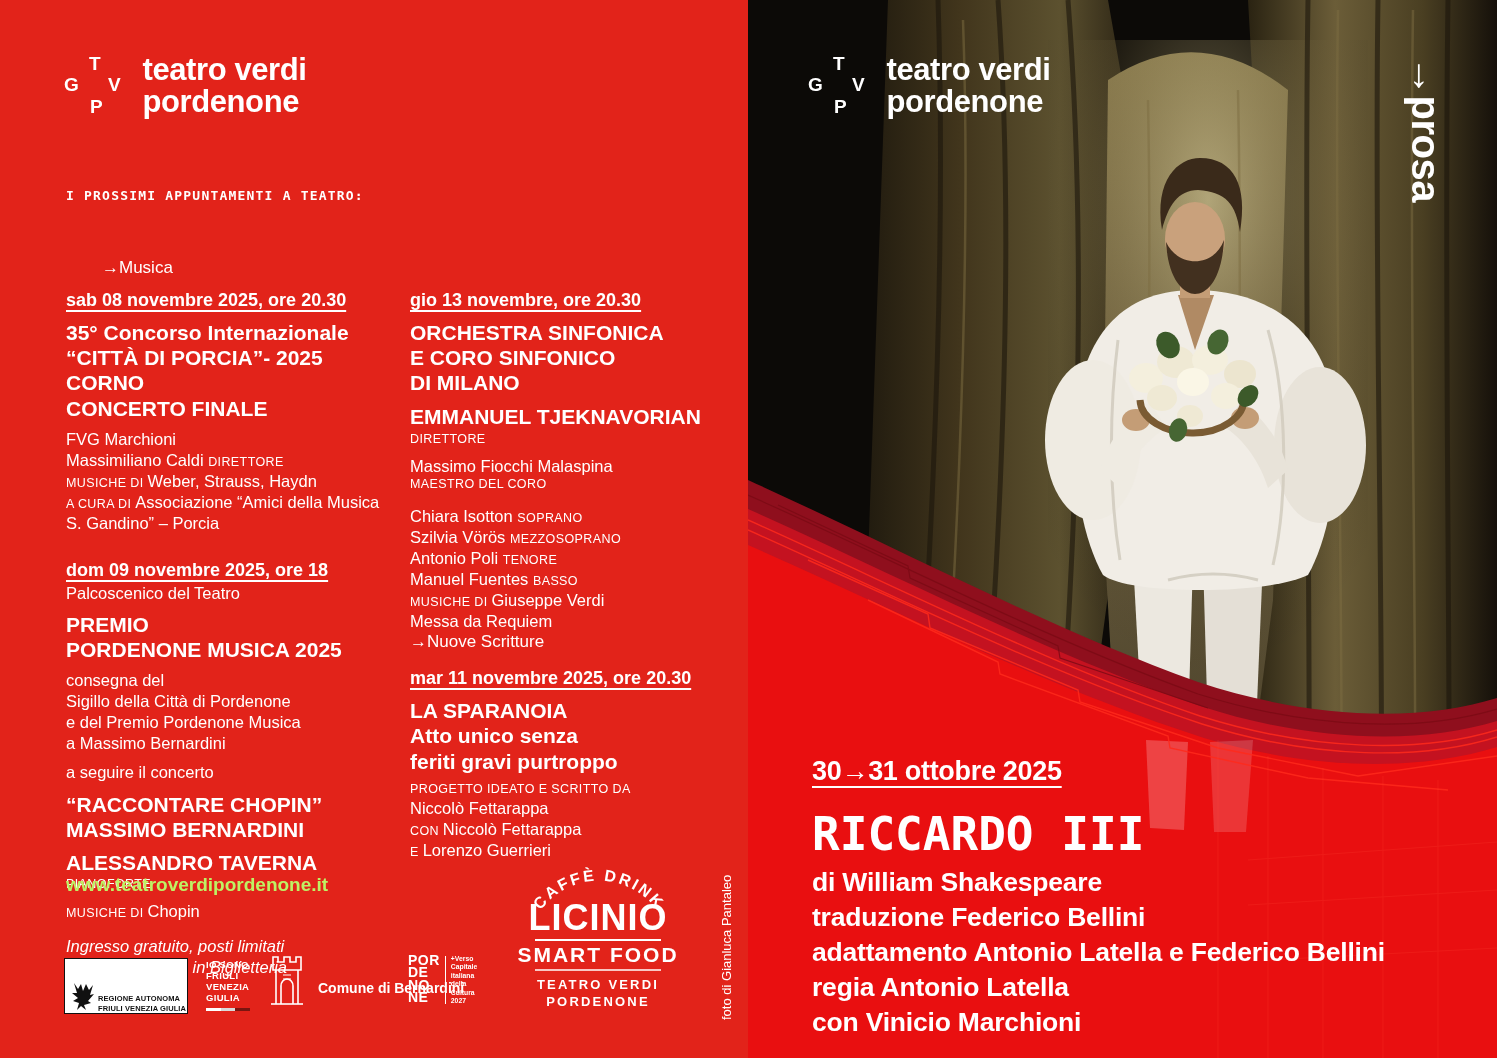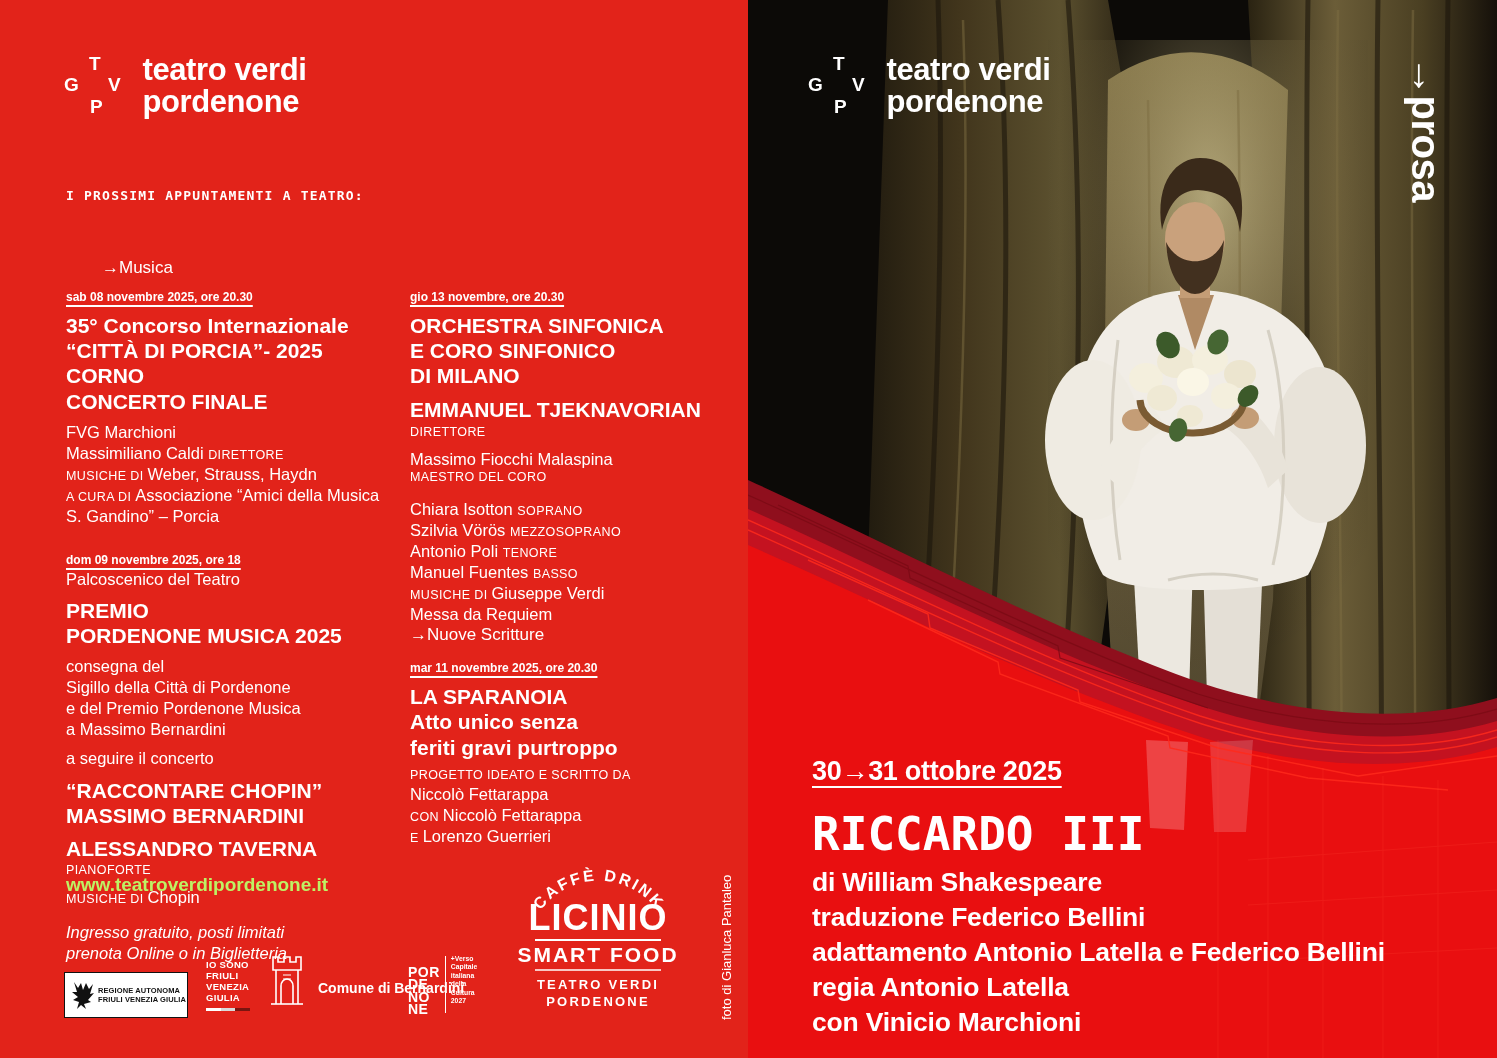--- a/index.html
+++ b/index.html
@@ -33,7 +33,7 @@
   .col1 { left:66px; width:334px; }
   .col2 { left:410px; width:316px; }
 
-  .ev-date { font-size:12px; font-weight:700; text-decoration:underline;
+  .ev-date { font-size:18px; font-weight:700; text-decoration:underline;
     text-underline-offset:4px; text-decoration-thickness:1.5px; }
   .ev-venue { font-size:16.5px; margin-top:3px; }
   .ev-title { font-size:21px; font-weight:700; line-height:1.2; margin-top:9px; }

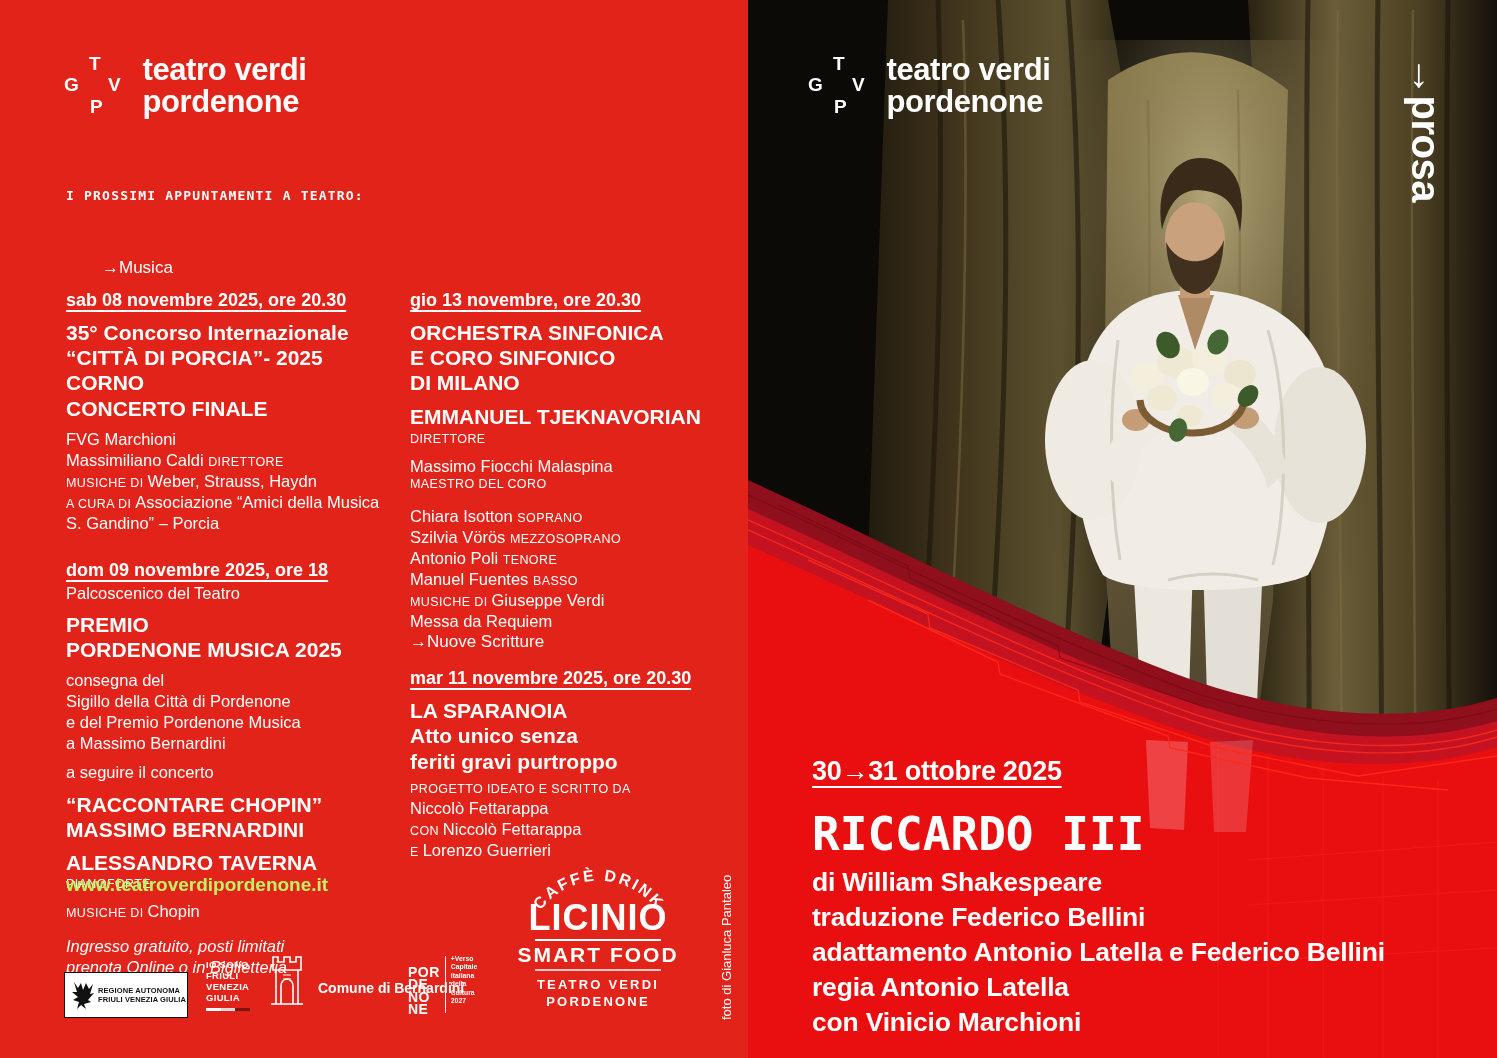--- a/index.html
+++ b/index.html
@@ -67,7 +67,7 @@
   .comune-castle { width:38px; height:54px; }
   .comune-name { font-size:14px; font-weight:700; margin-left:12px; margin-top:14px; }
   .pn2027 { position:absolute; left:408px; top:6px; display:flex; color:#fff; }
-  .pn2027-stack { font-size:14px; font-weight:800; line-height:0.88; letter-spacing:0.5px;margin-top:12px; }
+  .pn2027-stack { font-size:14px; font-weight:800; line-height:0.88; letter-spacing:0.5px; }
   .pn2027-div { width:1px; background:#fff; margin:2px 5px; }
   .pn2027-side { font-size:6.8px; font-weight:700; line-height:1.25; margin-top:1px; }
 

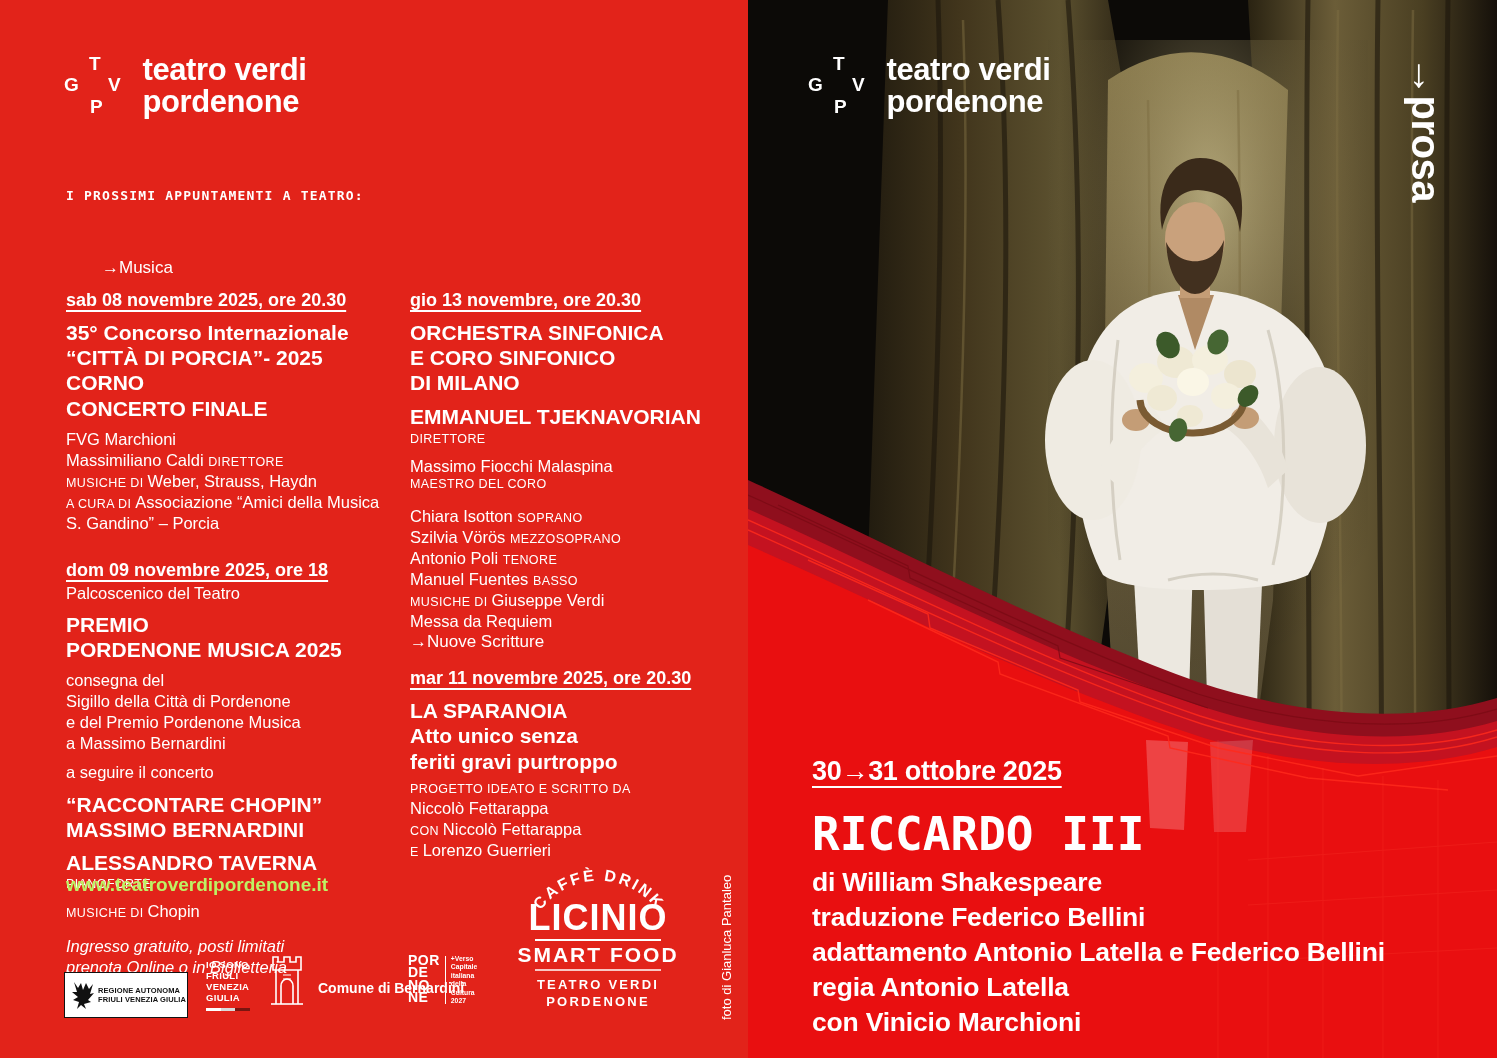--- a/index.html
+++ b/index.html
@@ -55,8 +55,8 @@
 
   
   .partners { position:absolute; left:0; top:948px; width:748px; height:80px; }
-  .regione { position:absolute; left:64px; top:24px; width:124px; height:46px;
-    background:#fff; border:1.5px solid #111; display:flex; align-items:center; }
+  .regione { position:absolute; left:64px; top:10px; width:124px; height:56px;
+    background:#fff; border:1.5px solid #111; display:flex; align-items:flex-end; }
   .regione-eagle { width:30px; height:34px; margin-left:3px; flex:none; }
   .regione-text { color:#111; font-size:7.5px; font-weight:700; line-height:1.25; letter-spacing:0.1px; }
   .iosono { position:absolute; left:206px; top:12px; color:#fff; font-size:9.5px; font-weight:700;

